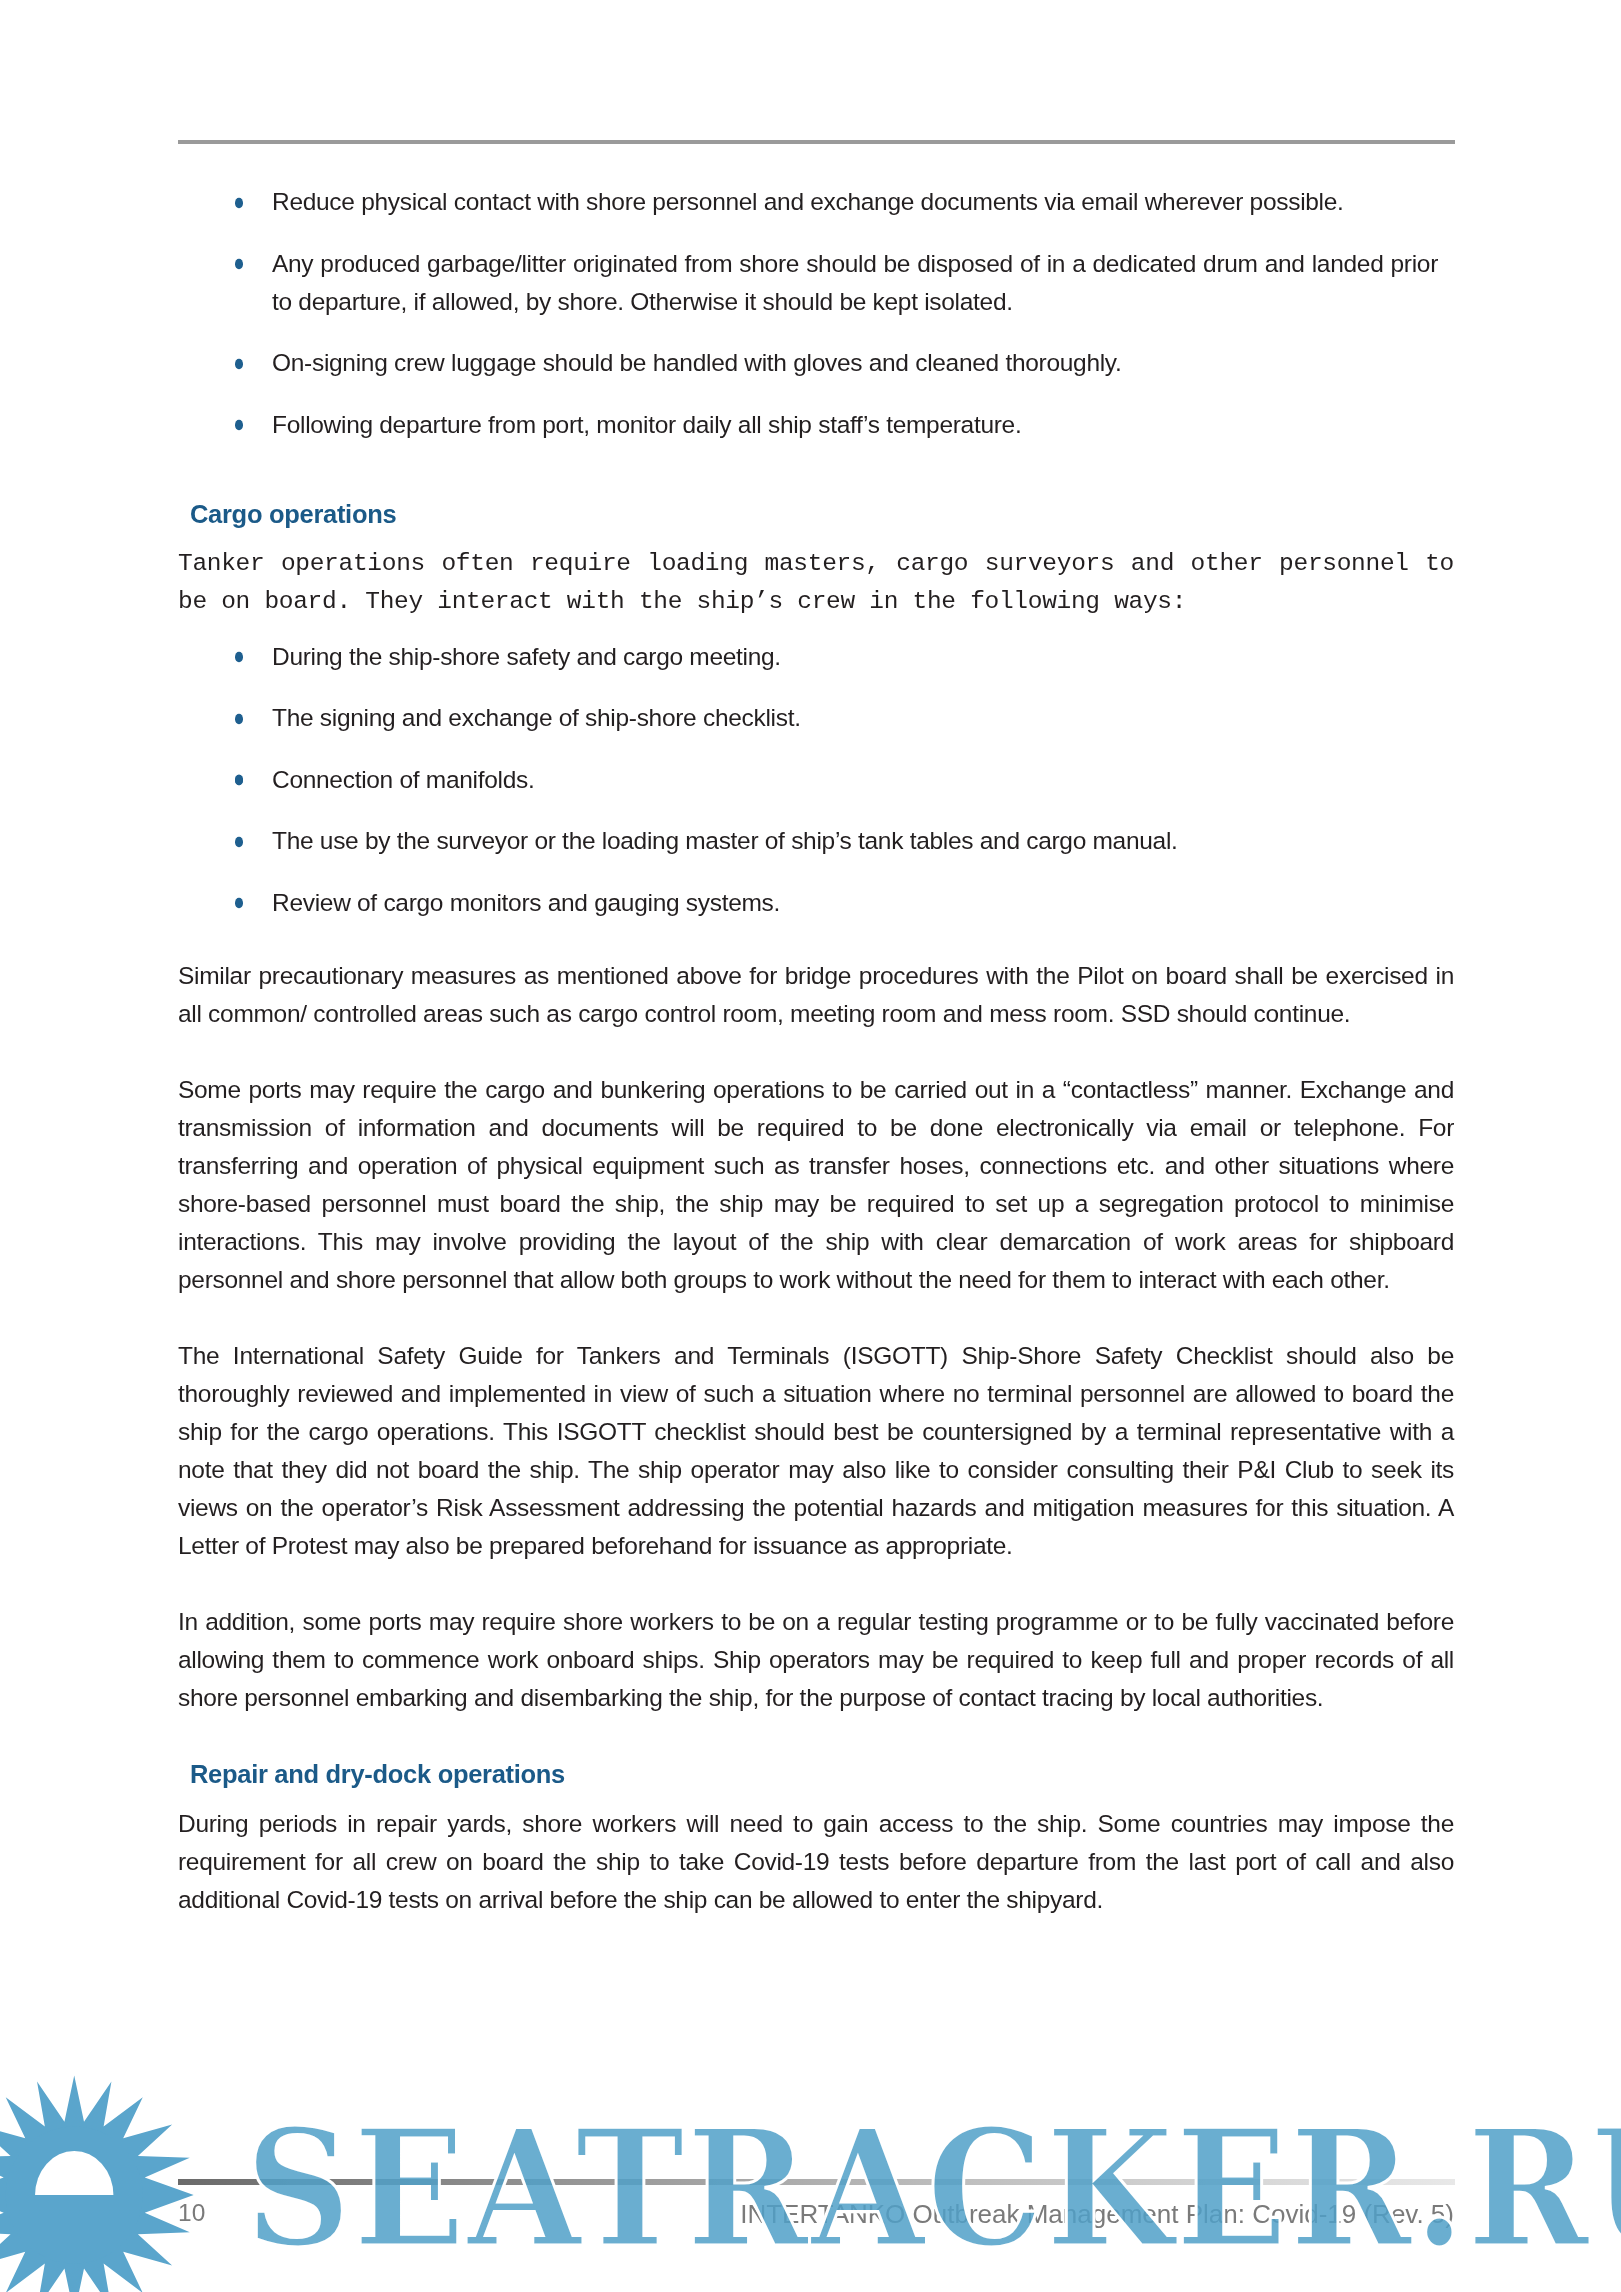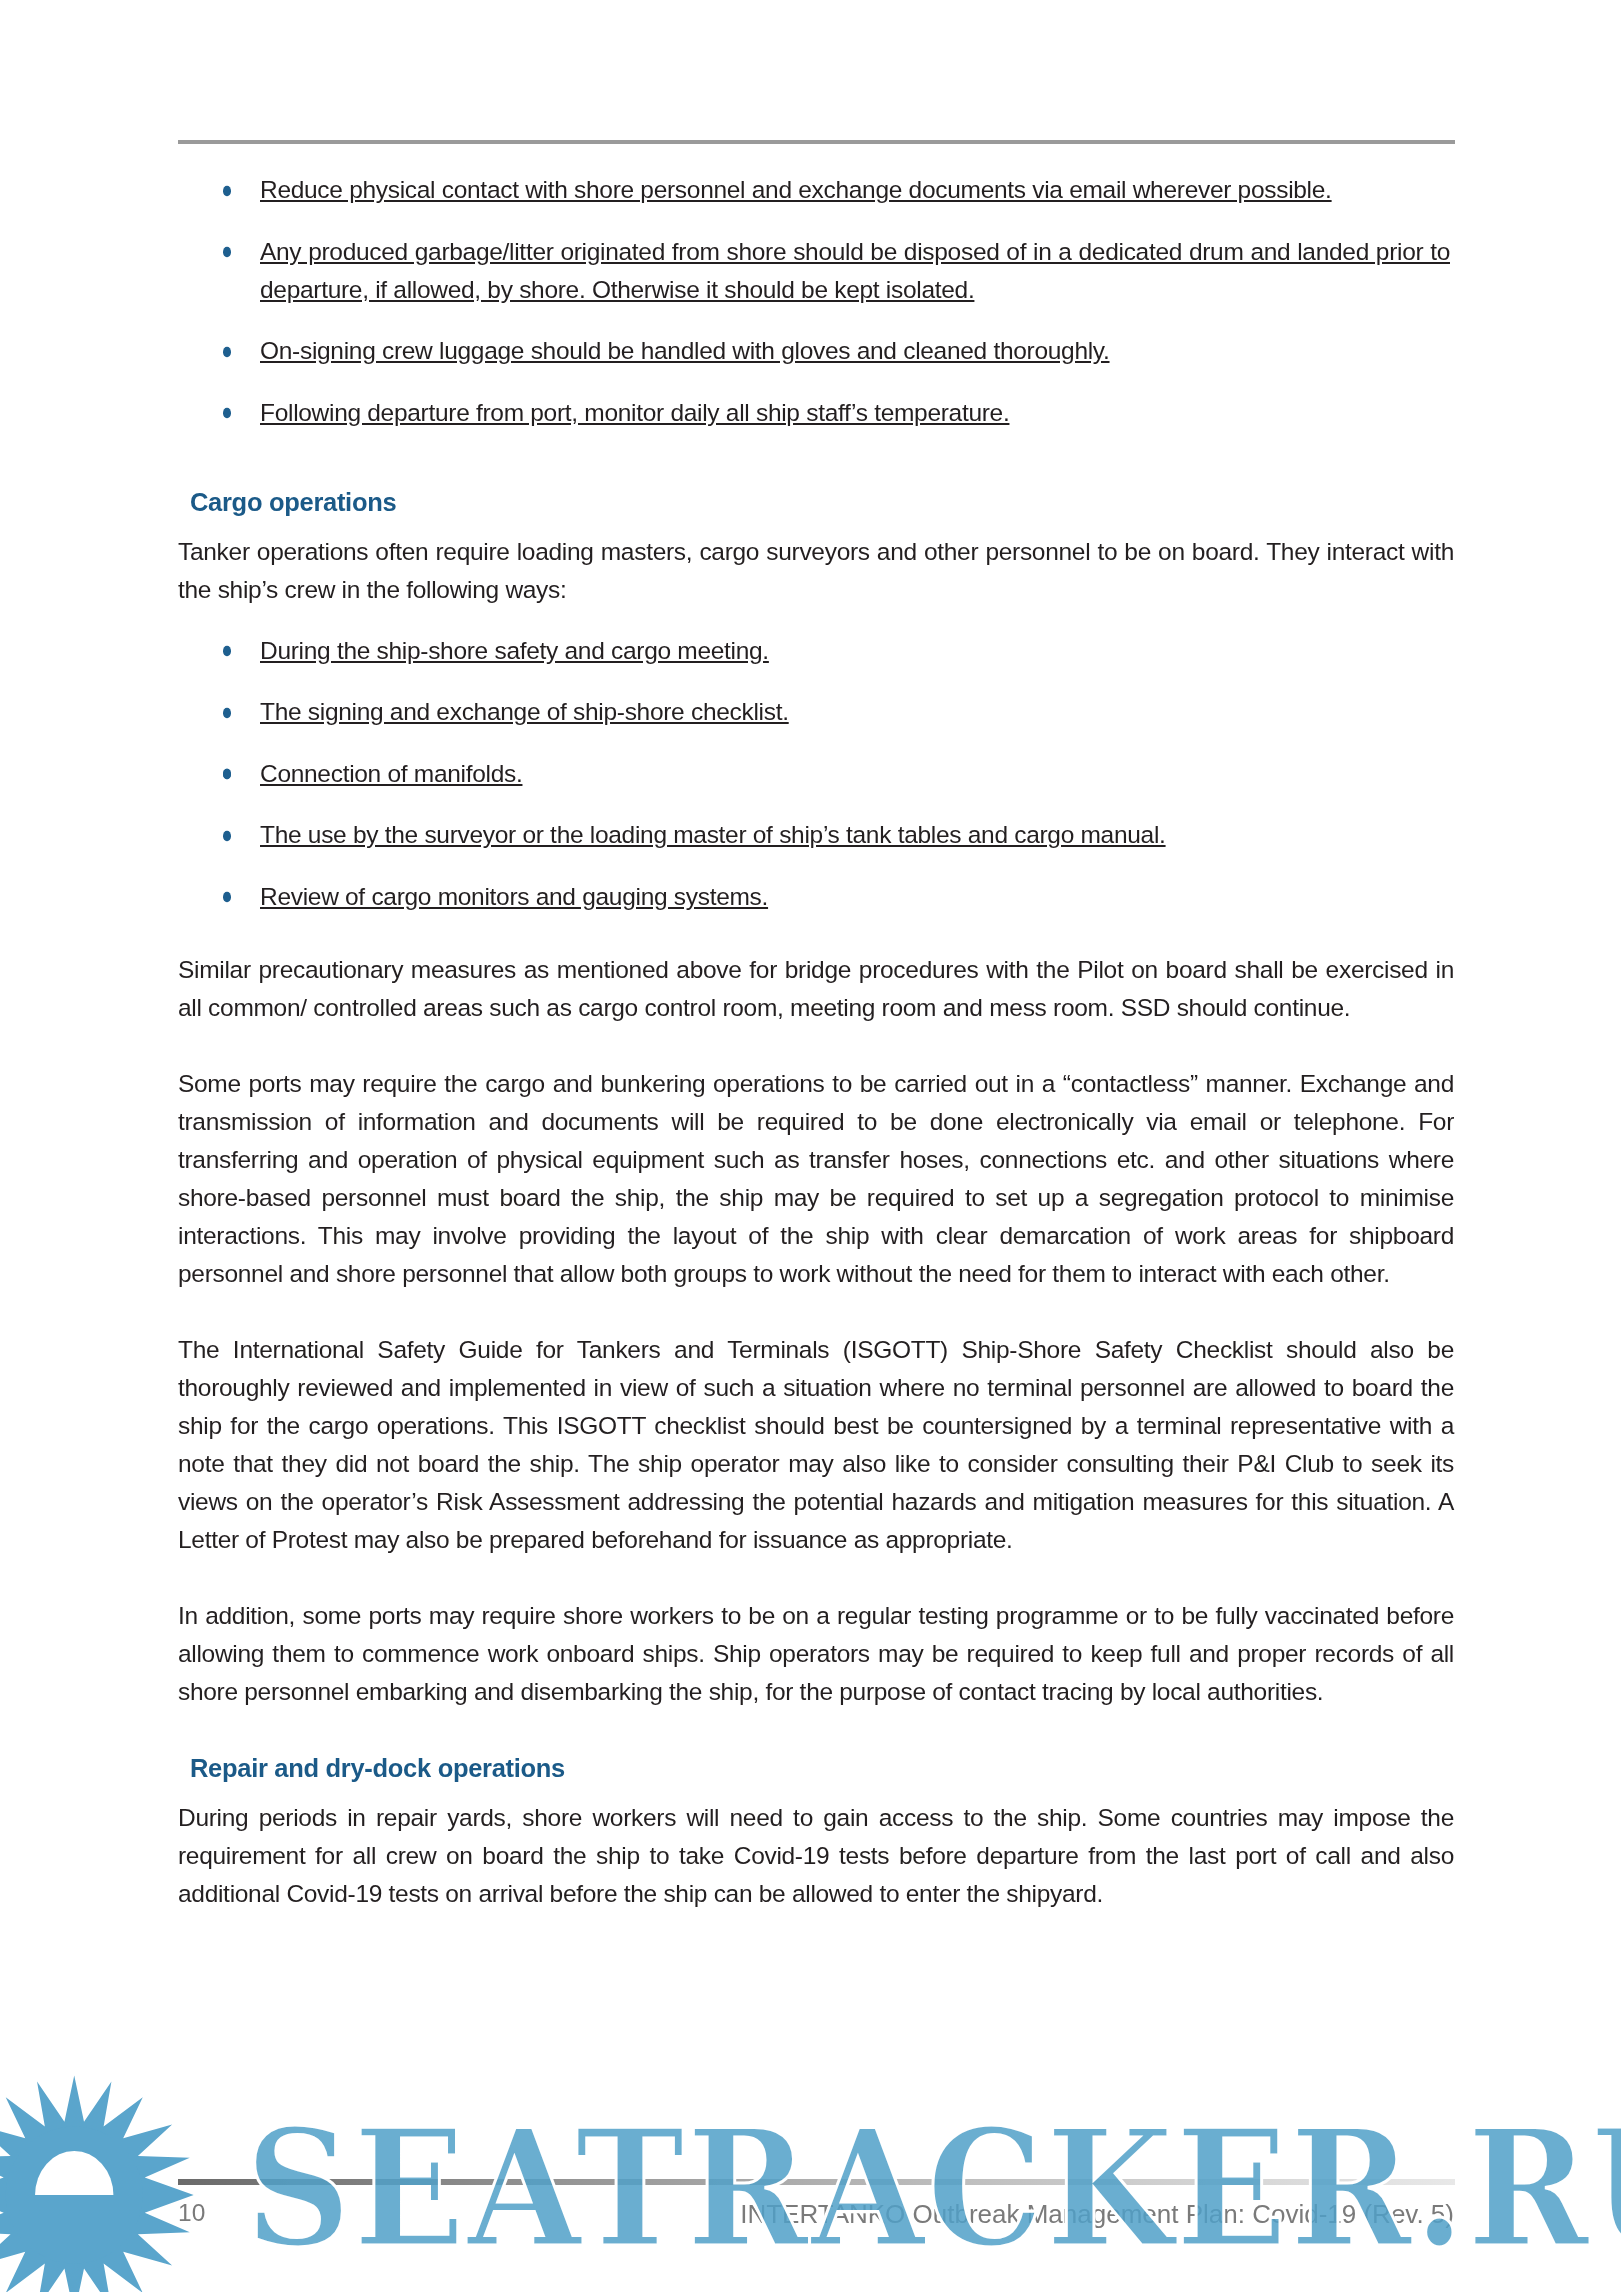--- a/index.html
+++ b/index.html
@@ -6,7 +6,7 @@
   body{width:1621px;height:2293px;position:relative;overflow:hidden;font-family:"Liberation Sans",sans-serif;color:#231f20;}
   .rule-top{position:absolute;left:178px;top:140px;width:1277px;height:3.9px;background:#9a9a9a;}
   .content{position:absolute;left:178px;top:167px;width:1276px;font-size:24.5px;line-height:38px;letter-spacing:-0.3px;}
-  .bullets{list-style:none;margin:4px;padding:0;text-decoration:underline;}
+  .bullets{list-style:none;margin:16px;padding:0;}
   .bullets li{position:relative;padding-left:78px;text-align:justify;margin-bottom:23.5px;}
   .bullets li .dot{position:absolute;left:41px;top:15.7px;width:7.8px;height:7.8px;background:#1e5f8f;border-radius:50%;transform:scaleY(1.3);}
   .h{color:#1b5a88;font-weight:bold;font-size:25.5px;margin:12px;line-height:38px;}

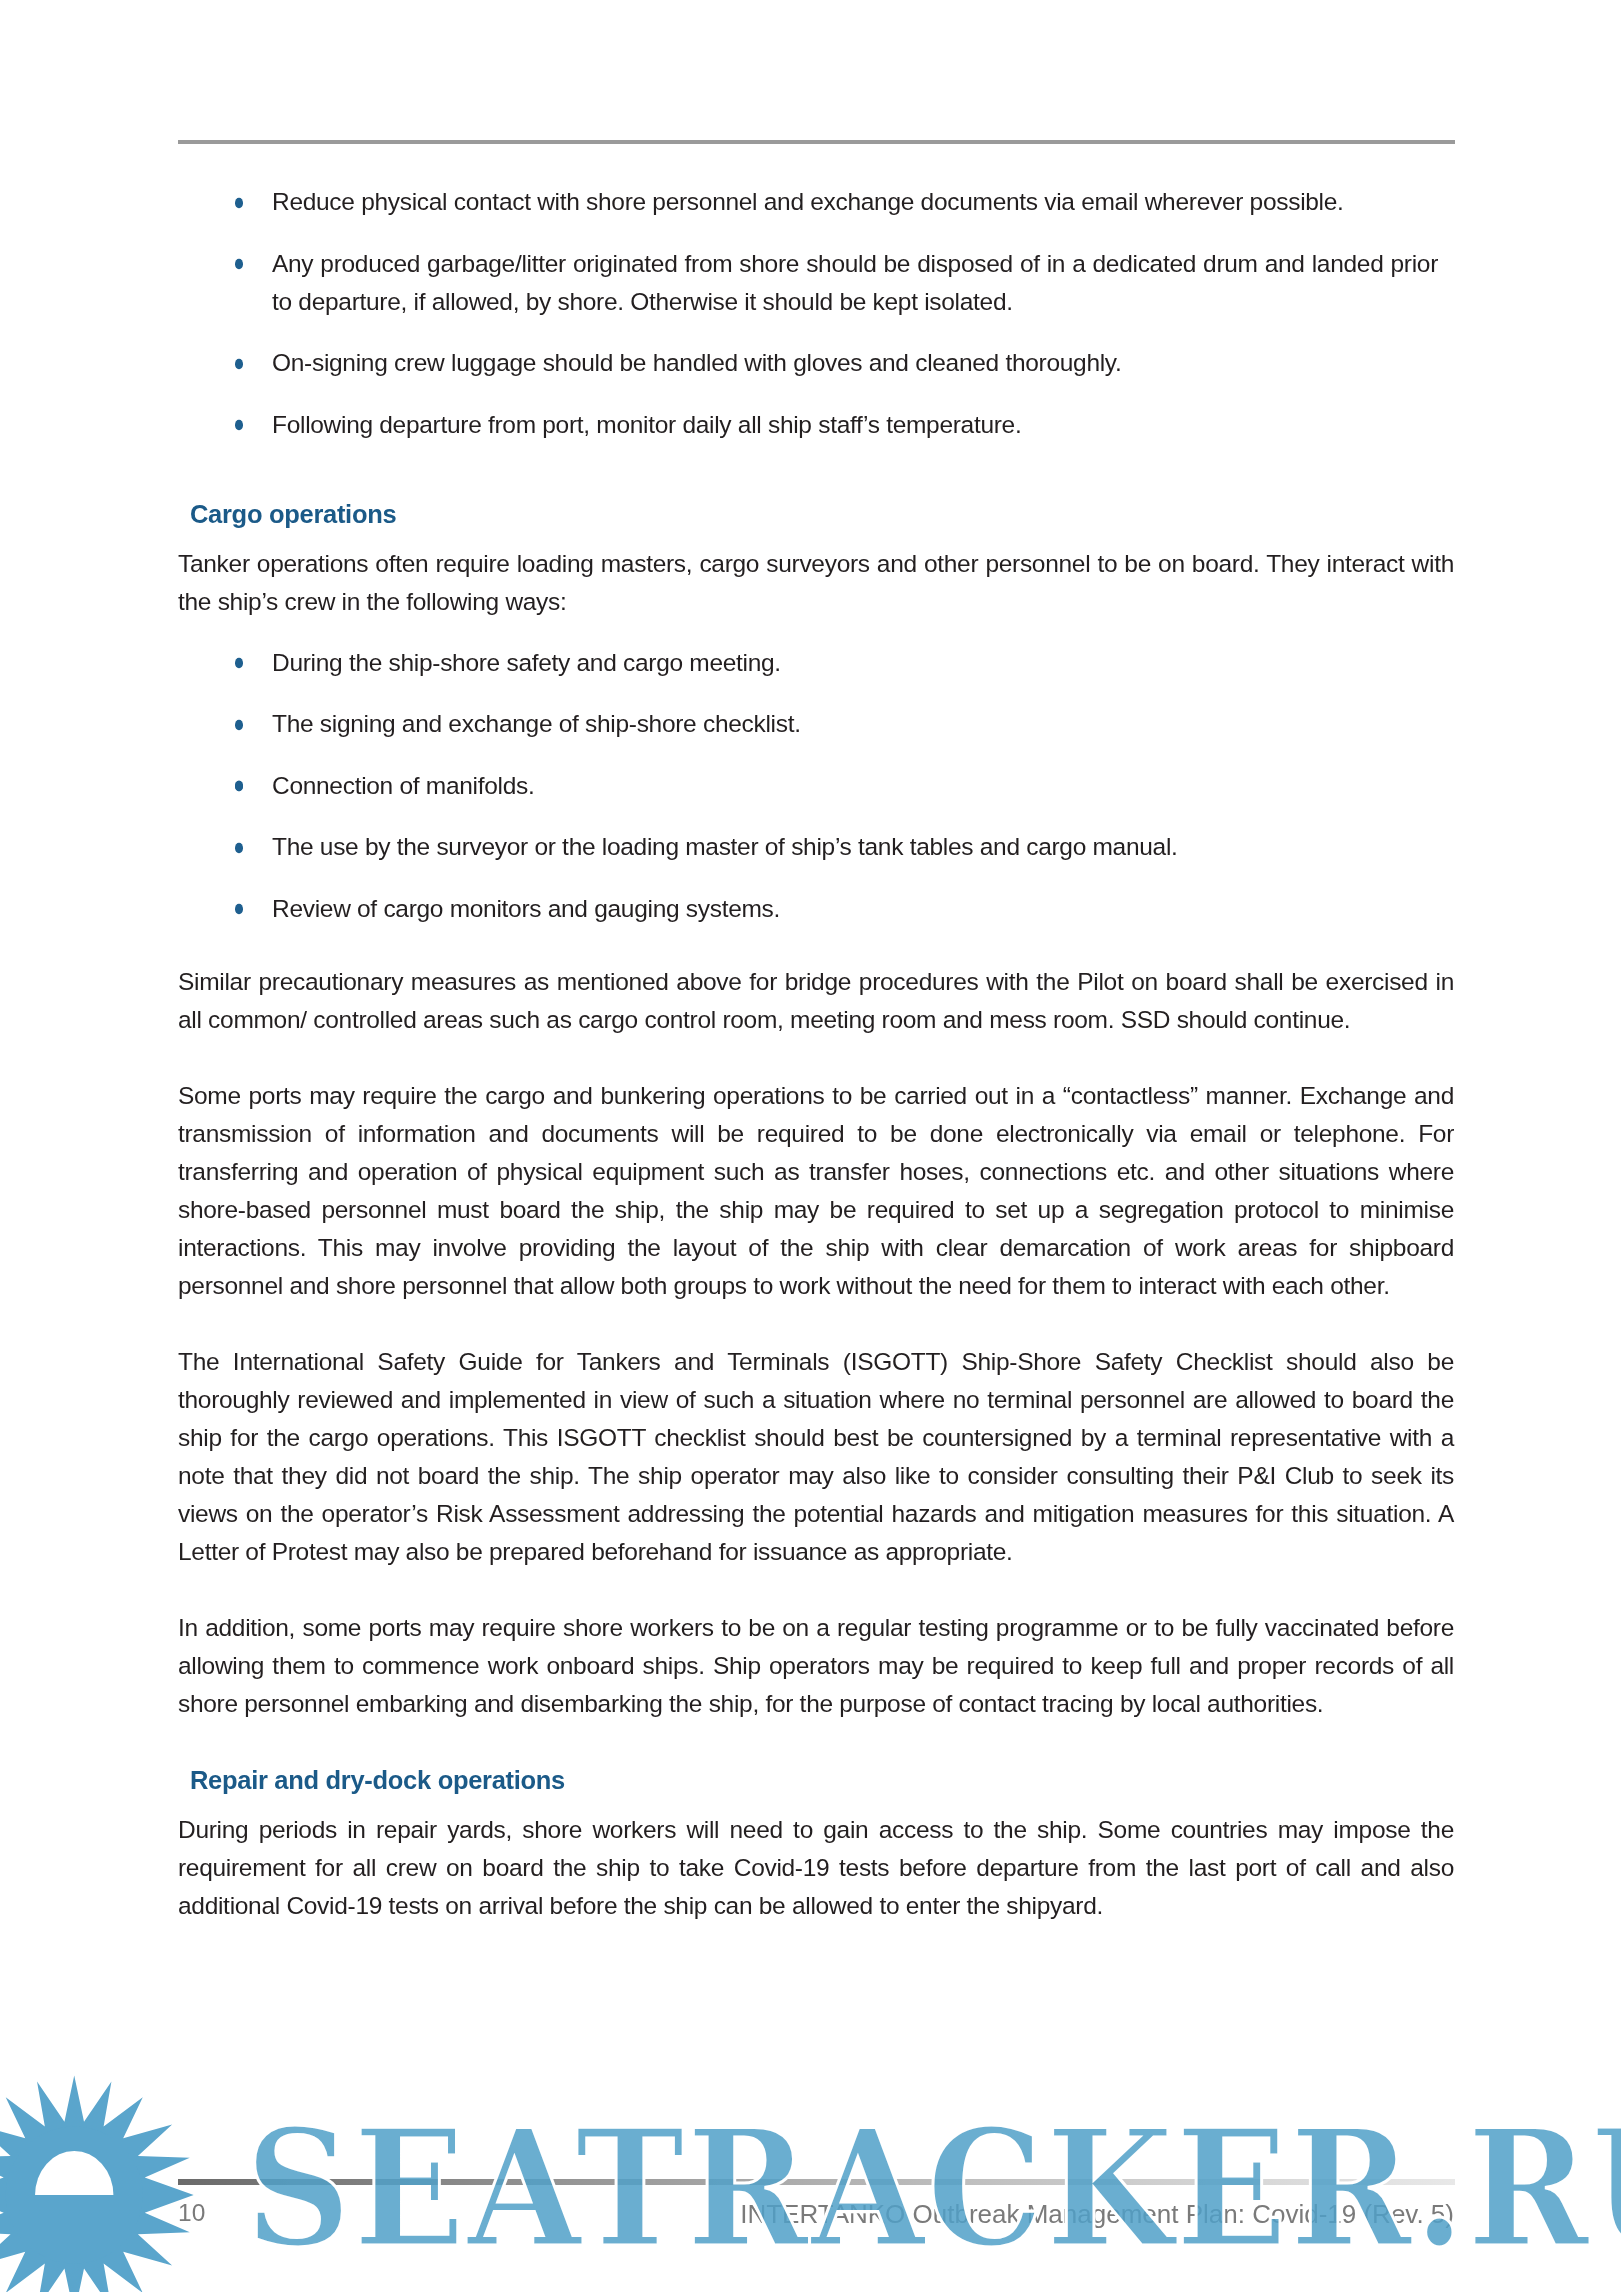--- a/index.html
+++ b/index.html
@@ -32,7 +32,7 @@
   </ul>
   <div class="sec-gap"></div>
   <h2 class="h">Cargo operations</h2>
-  <p style="margin-bottom:23px;">Tanker operations often require loading masters, cargo surveyors and other personnel to be on board. They interact with the ship’s crew in the following ways:</p>
+  <p style="margin-bottom:17px;font-family:Liberation Mono, monospace;">Tanker operations often require loading masters, cargo surveyors and other personnel to be on board. They interact with the ship’s crew in the following ways:</p>
   <ul class="bullets">
     <li><span class="dot"></span><span>During the ship-shore safety and cargo meeting.</span></li>
     <li><span class="dot"></span><span>The signing and exchange of ship-shore checklist.</span></li>

